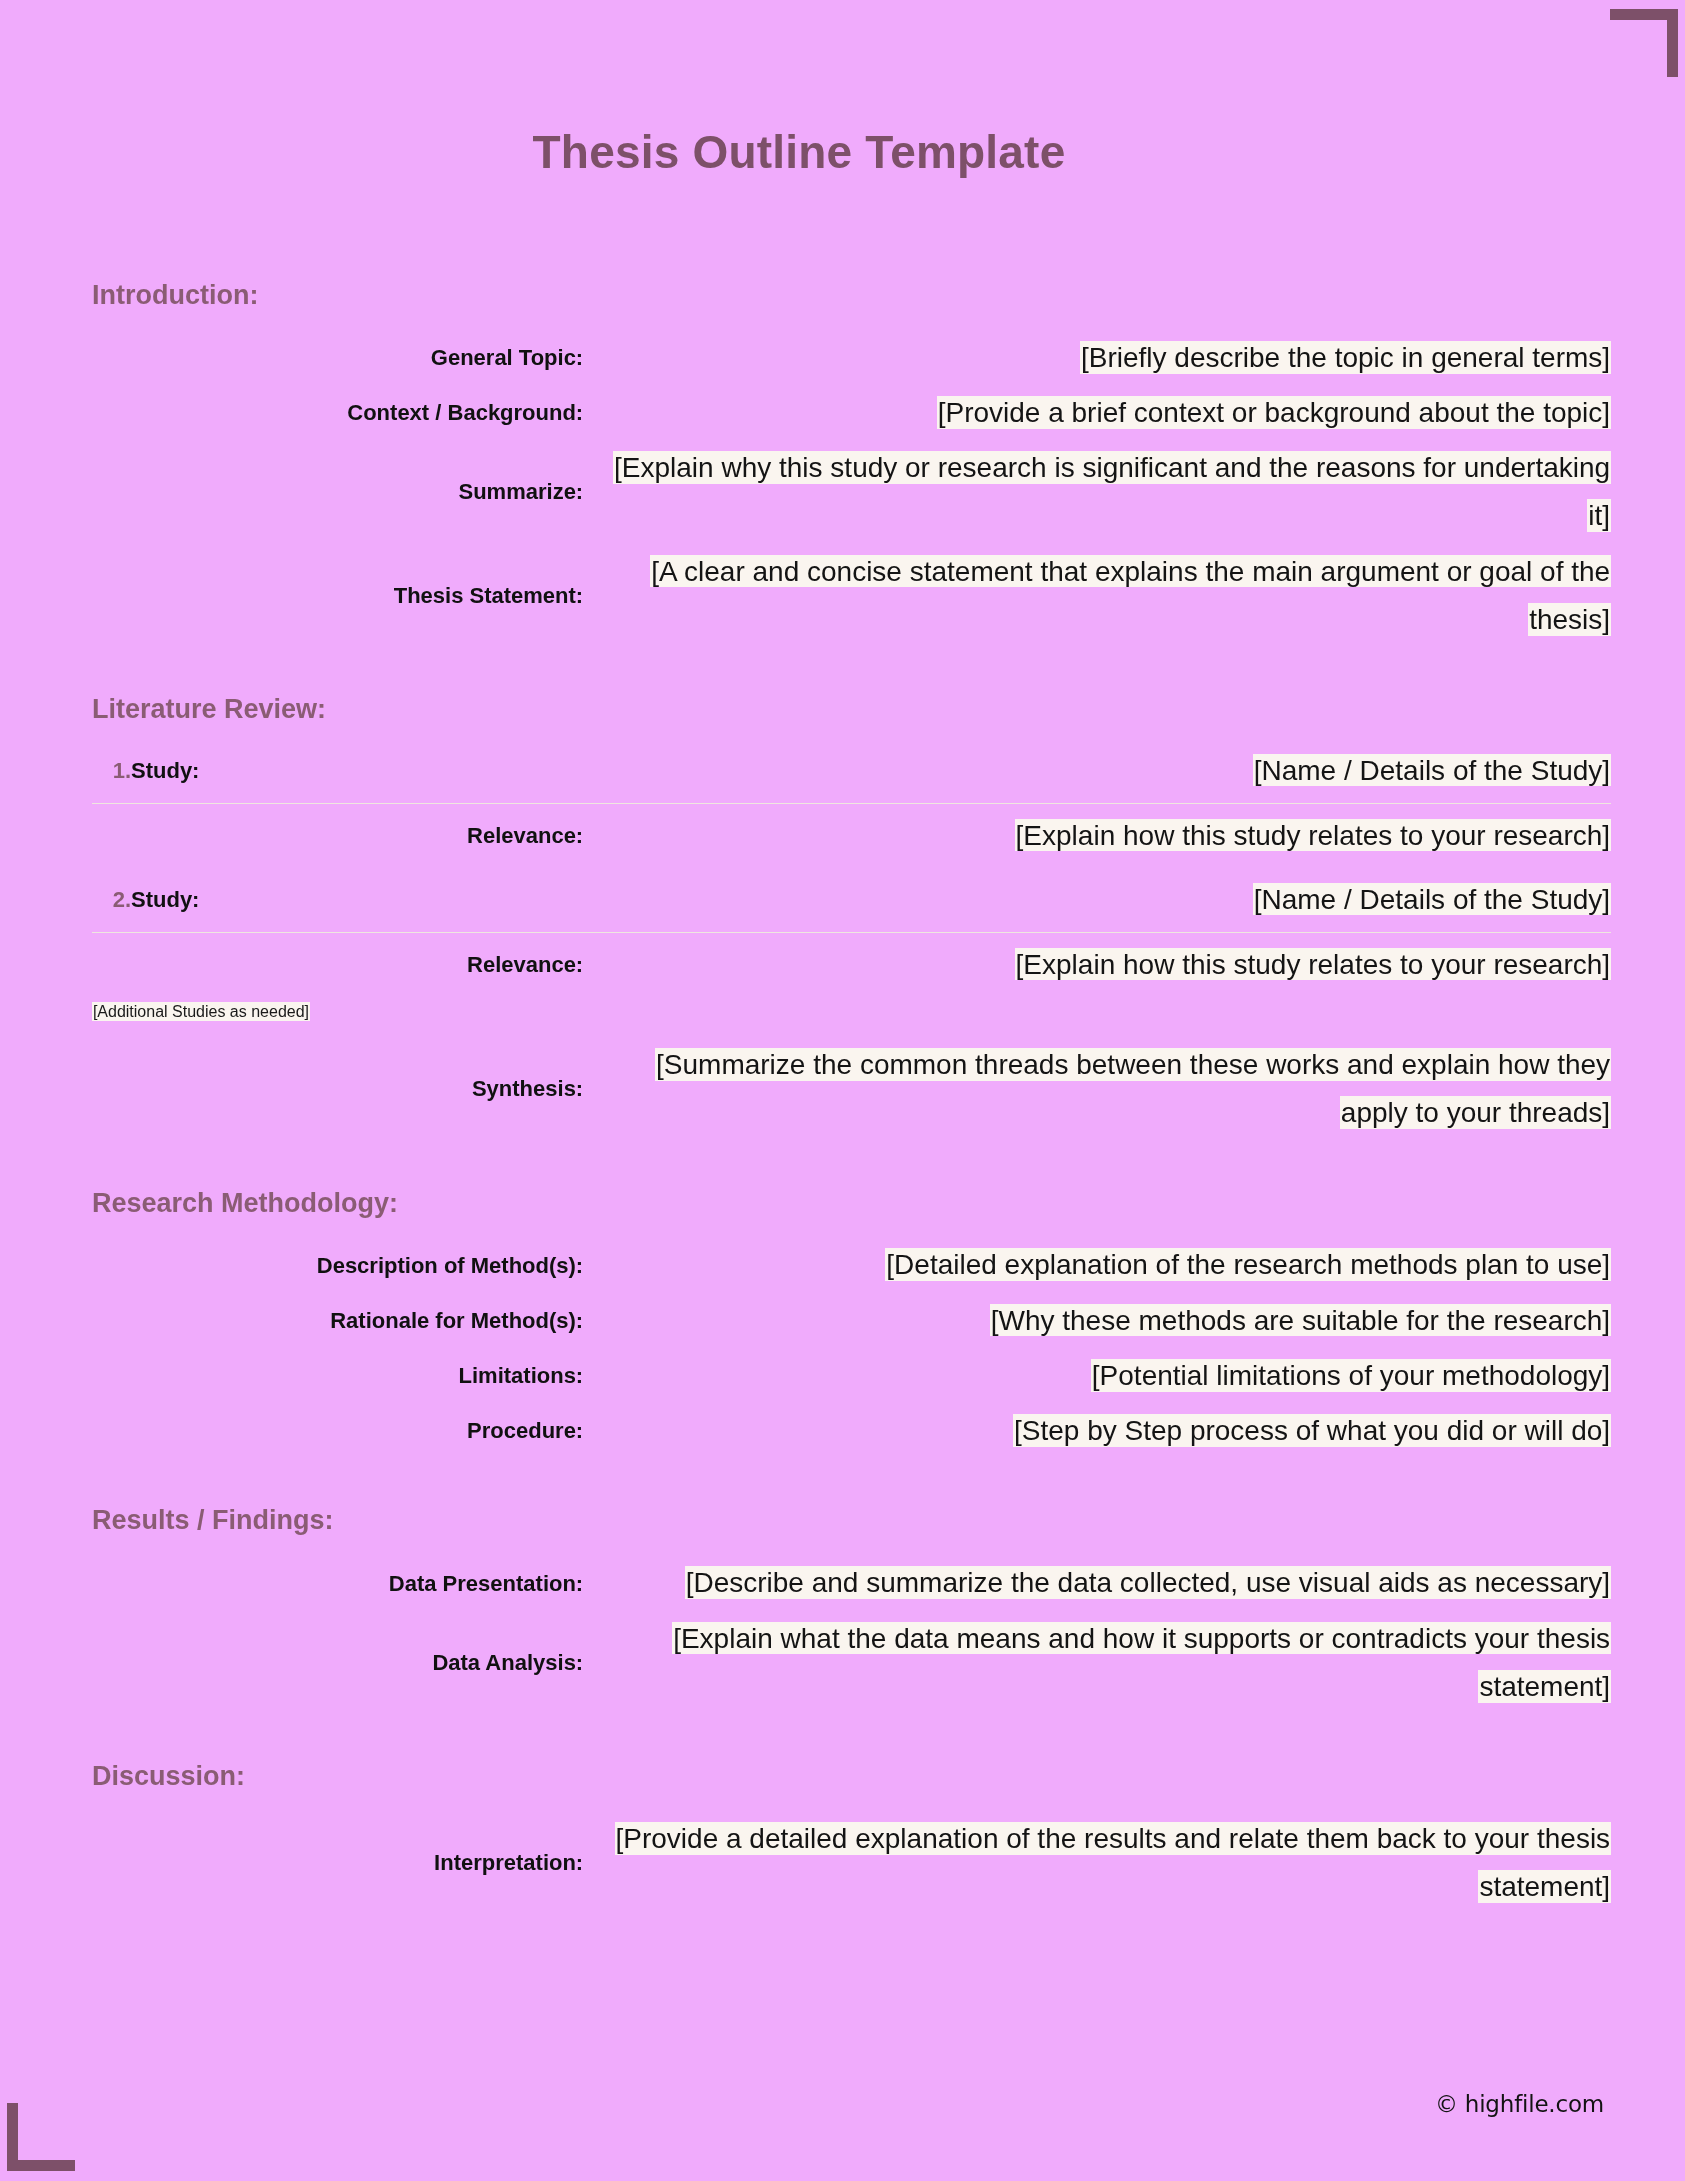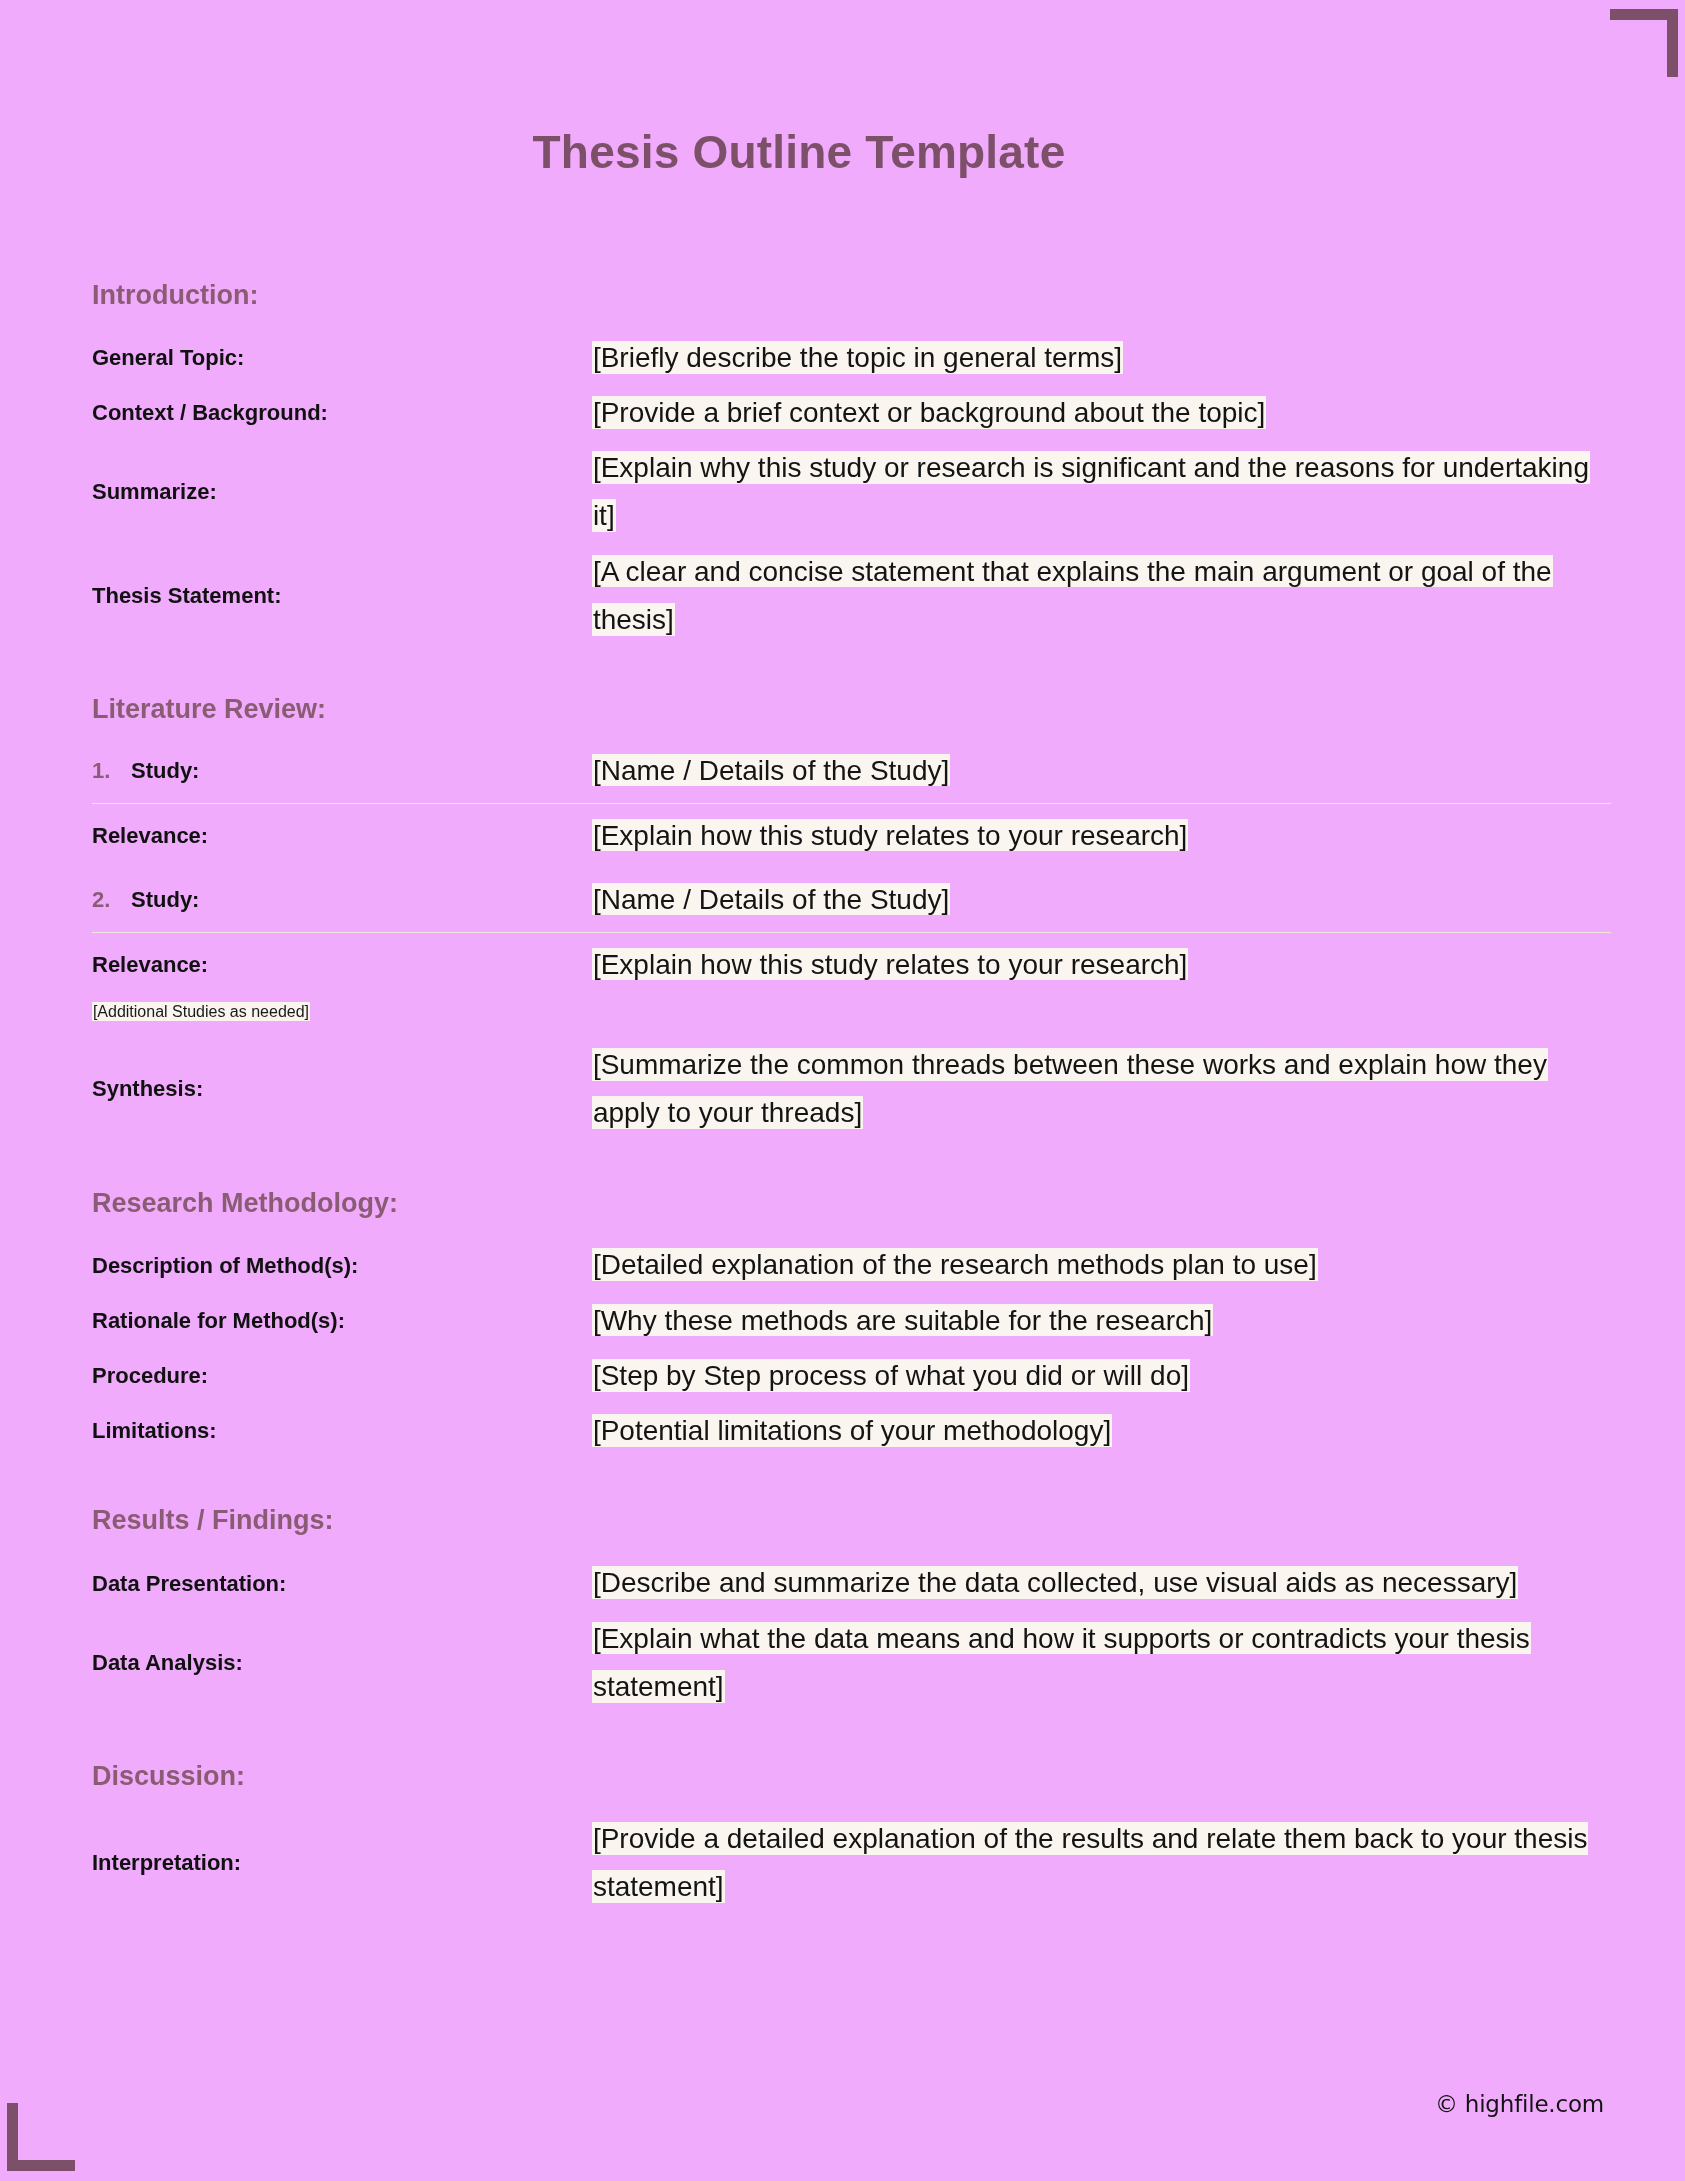--- a/index.html
+++ b/index.html
@@ -81,6 +81,7 @@
     width: 100%;
     box-sizing: border-box;
     padding: 3.5px 0;
+    text-align: right;
   }
   .row.tight { padding: 1.8px 0; }
 

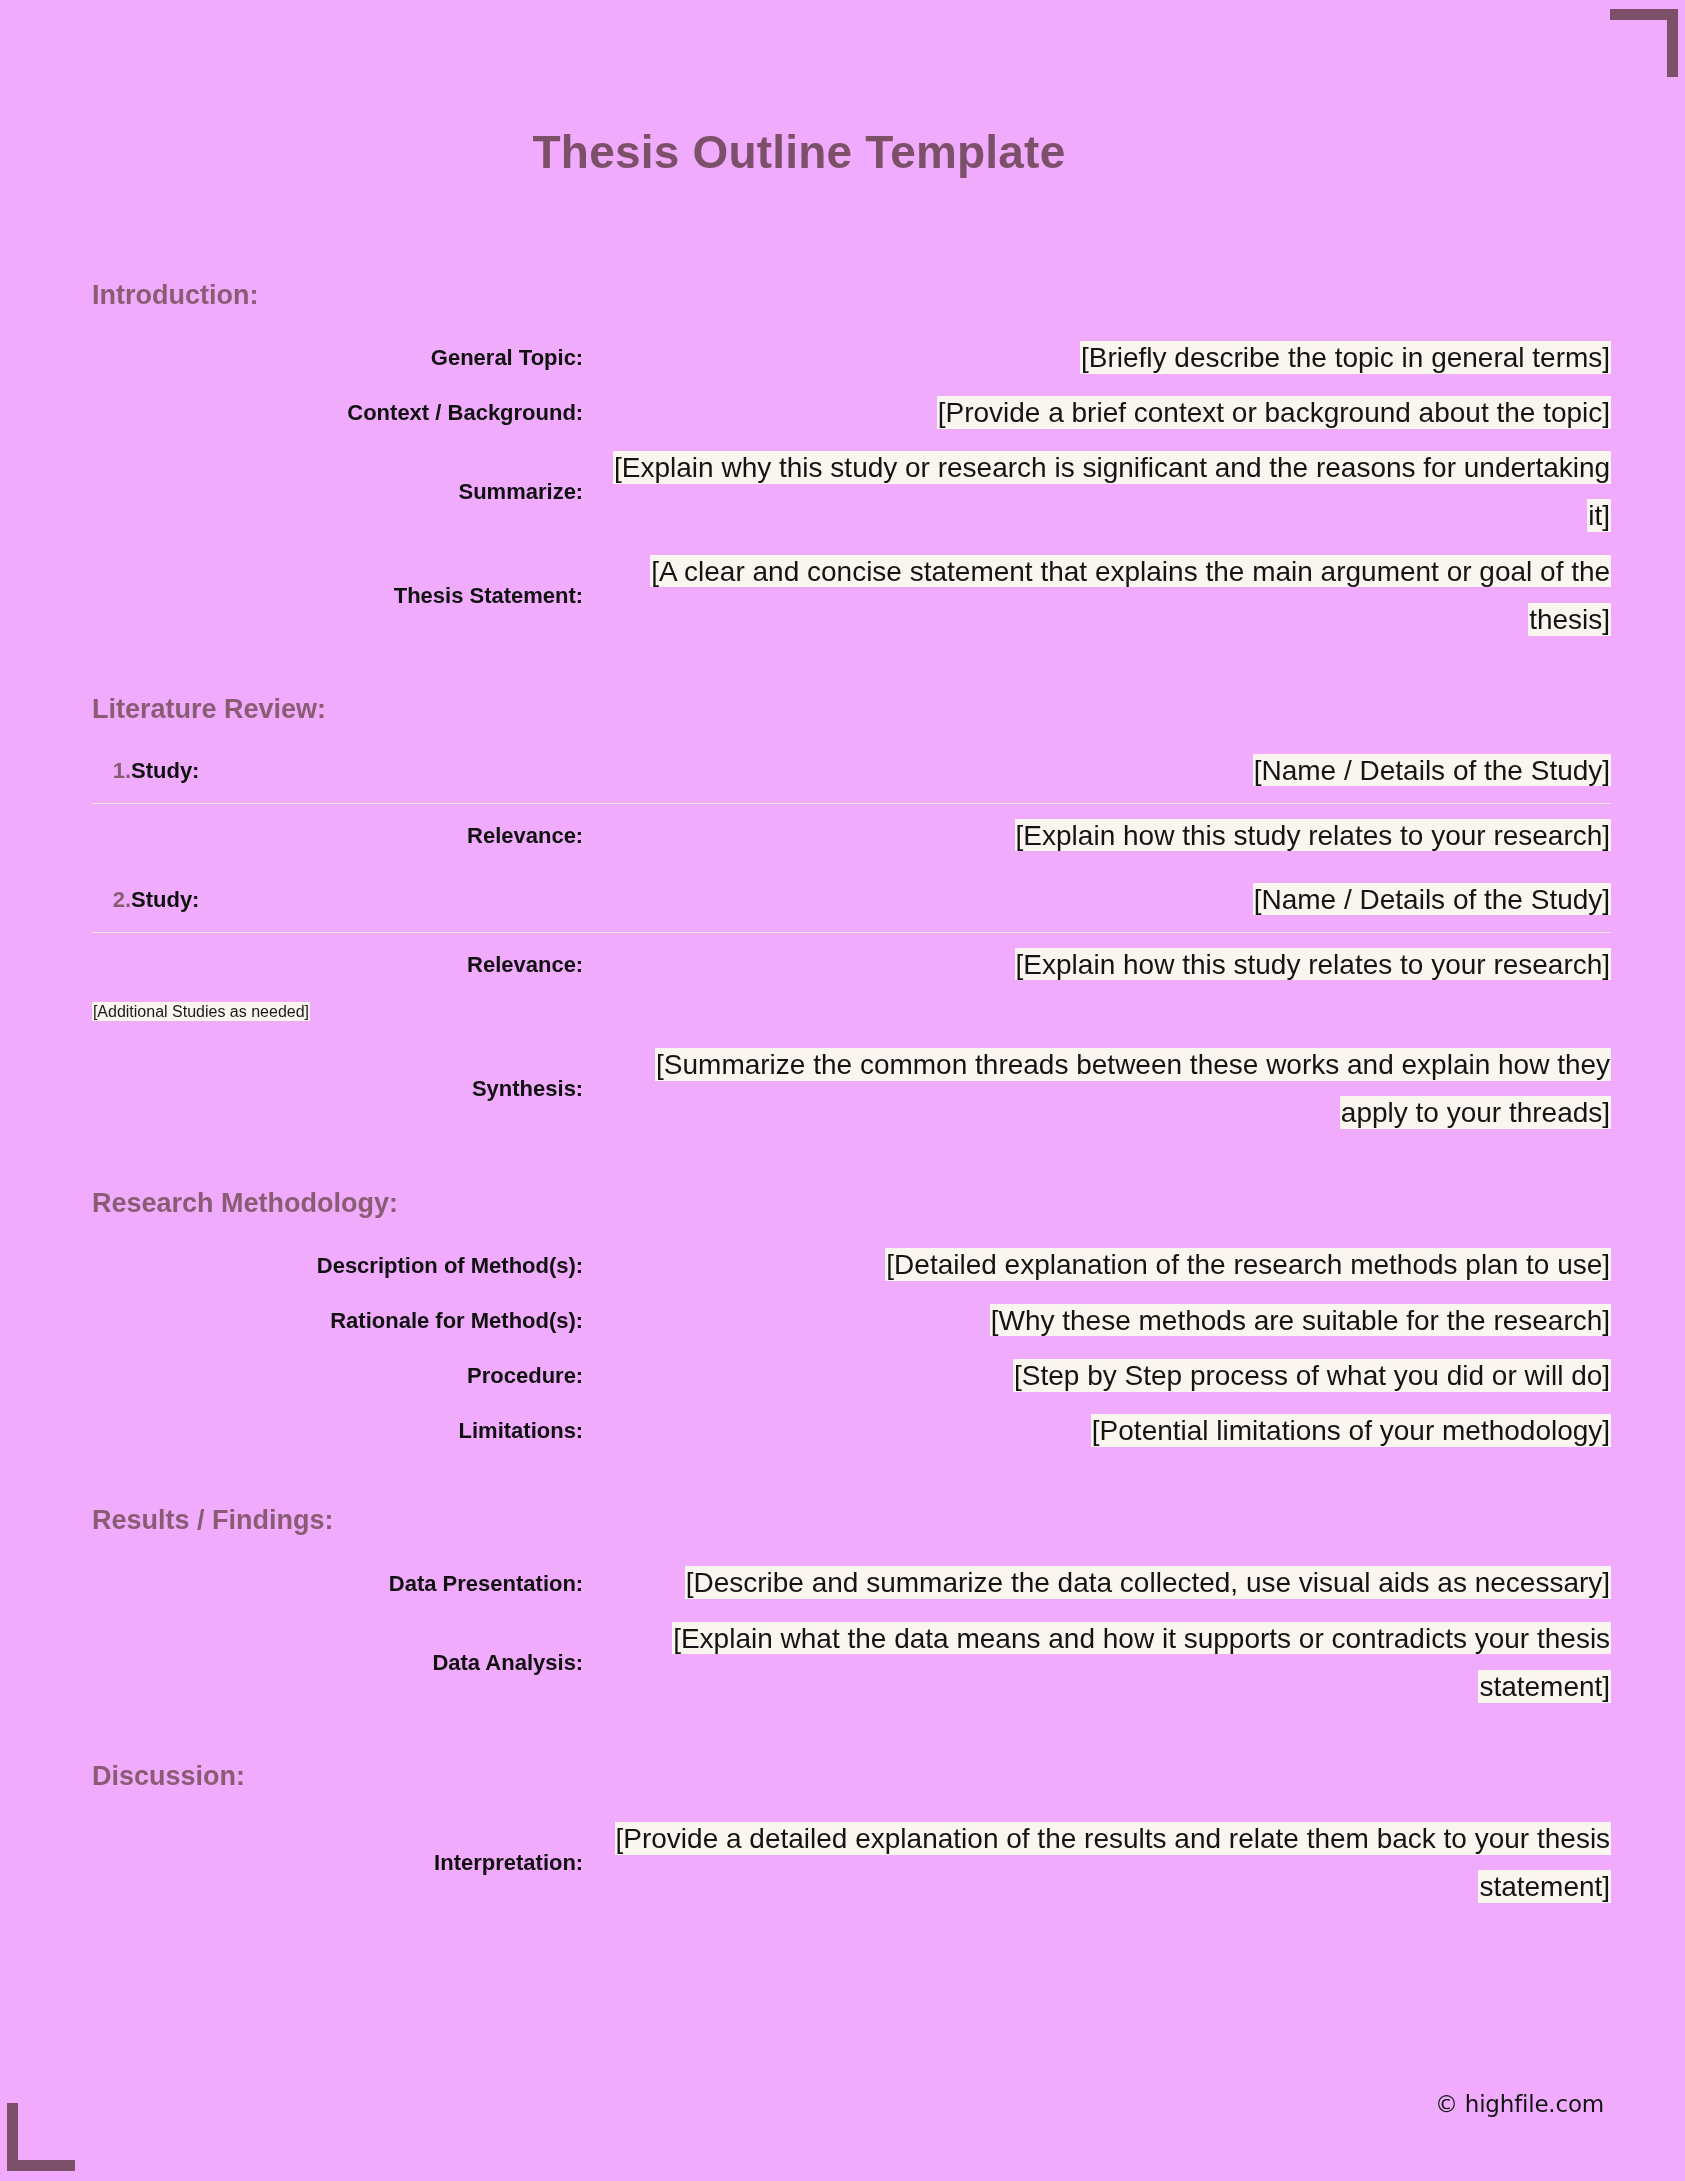--- a/index.html
+++ b/index.html
@@ -230,15 +230,15 @@
     </div>
 
     <div class="row">
+      <div class="row-label">Limitations:</div>
+      <div class="row-value"><span class="hl">[Potential limitations of your methodology]</span></div>
+    </div>
+
+    <div class="row">
       <div class="row-label">Procedure:</div>
       <div class="row-value"><span class="hl">[Step by Step process of what you did or will do]</span></div>
     </div>
 
-    <div class="row">
-      <div class="row-label">Limitations:</div>
-      <div class="row-value"><span class="hl">[Potential limitations of your methodology]</span></div>
-    </div>
-
     <div class="section-heading section-gap">Results / Findings:</div>
 
     <div class="row">

